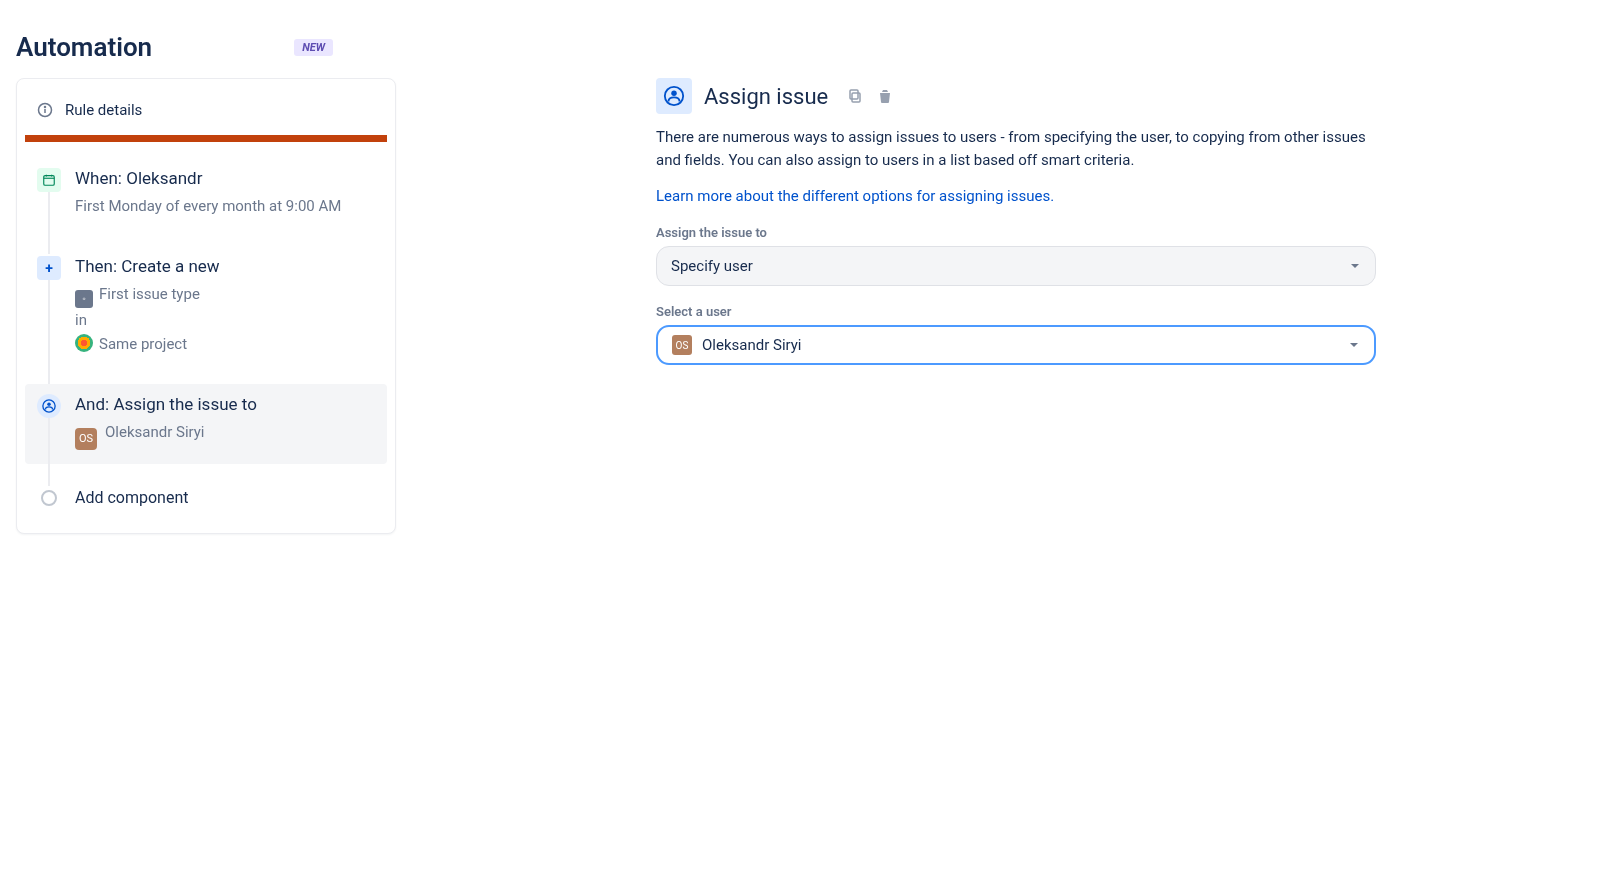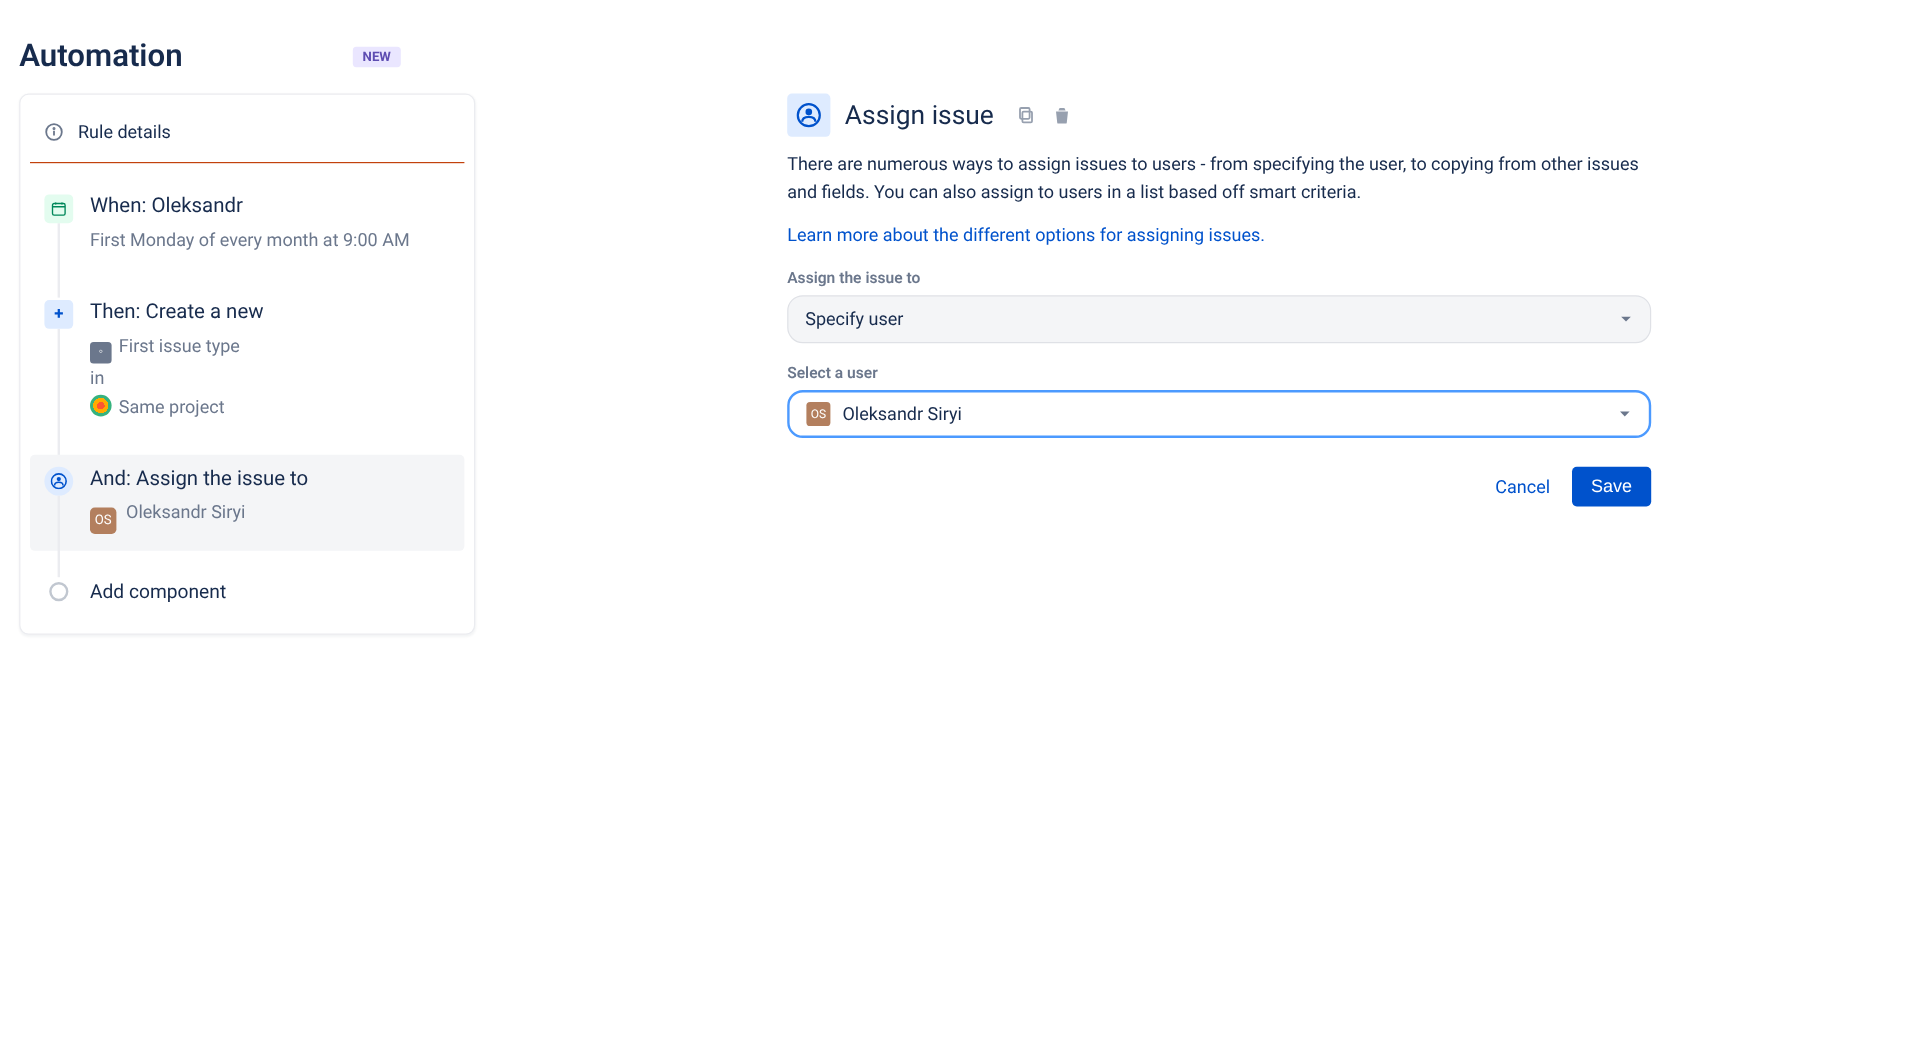--- a/index.html
+++ b/index.html
@@ -35,6 +35,7 @@
     padding: 2px 8px;
     border-radius: 3px;
     margin-left: 130px;
+    font-style: italic;
   }
   .layout {
     display: flex;

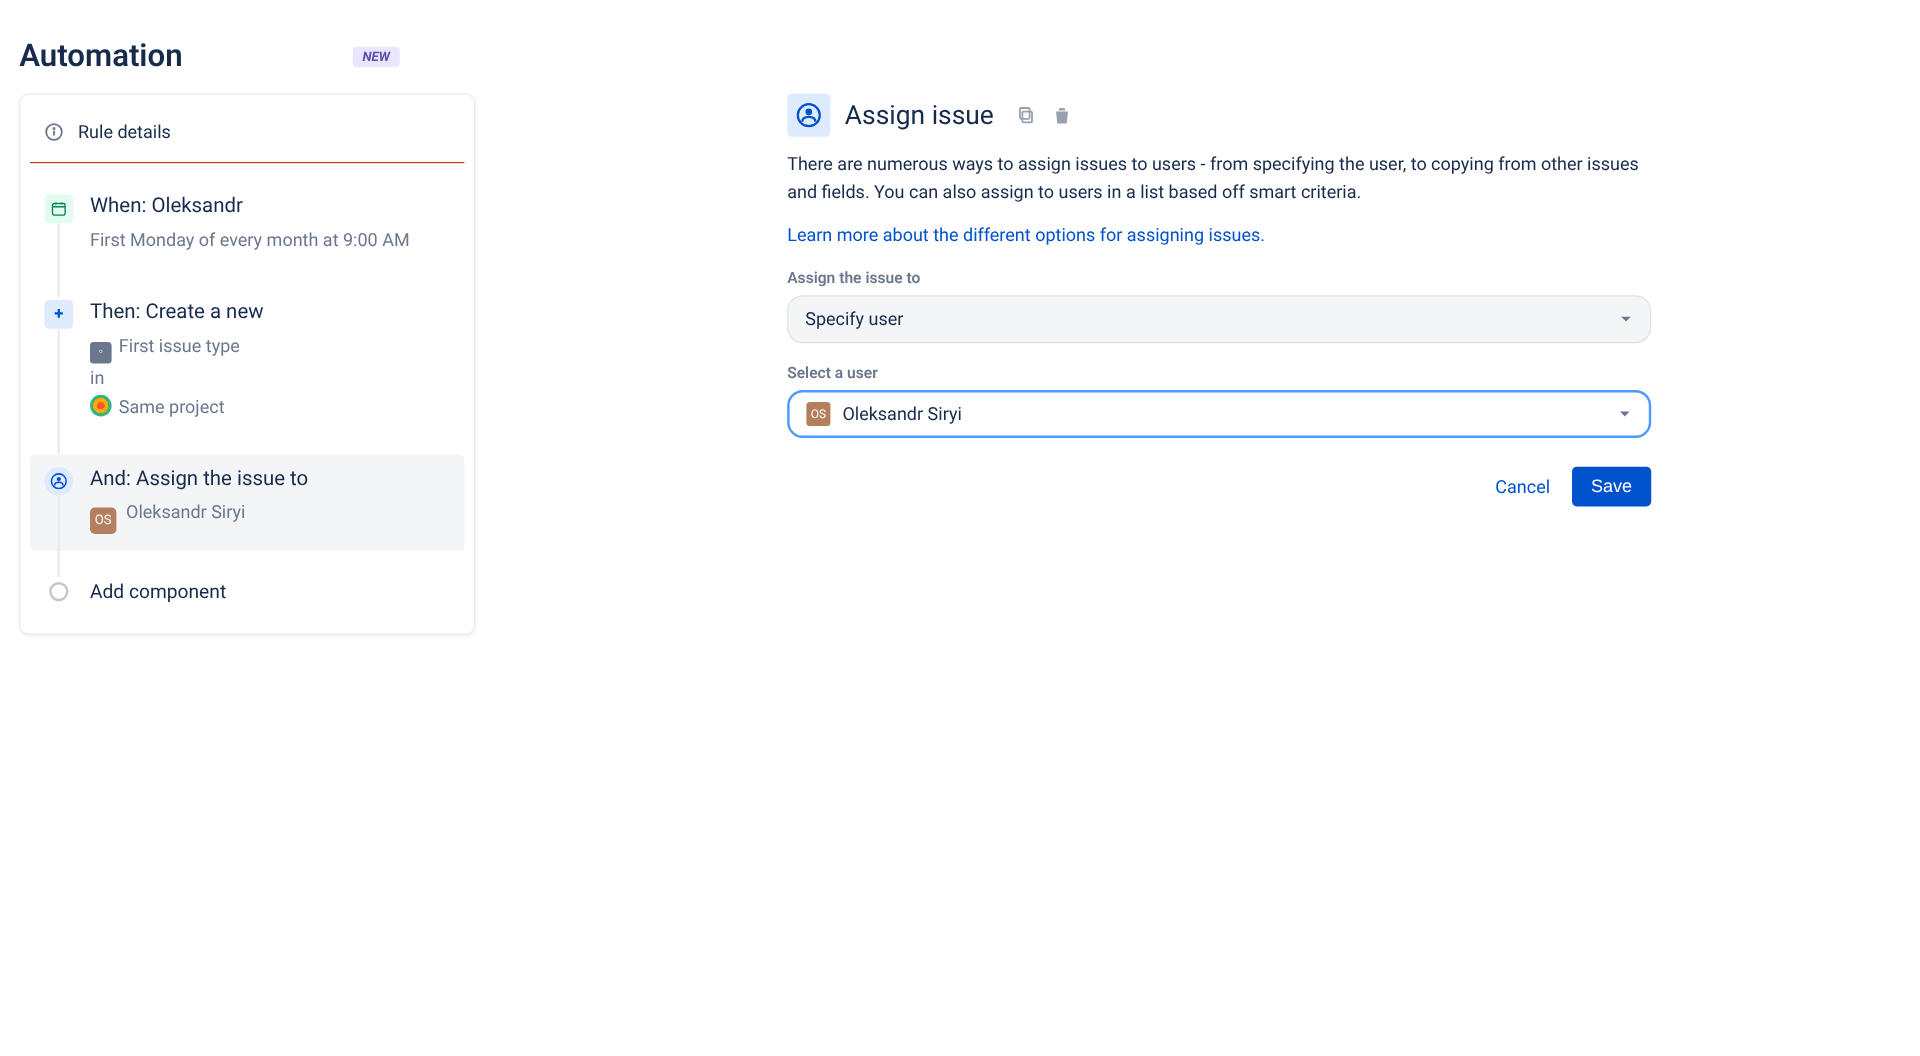--- a/index.html
+++ b/index.html
@@ -55,7 +55,7 @@
     align-items: center;
     gap: 12px;
     padding: 10px 12px 16px 12px;
-    border-bottom: 1px solid #c2410c;
+    border-bottom: 7px solid #c2410c;
     margin-bottom: 16px;
   }
   .rd-icon {

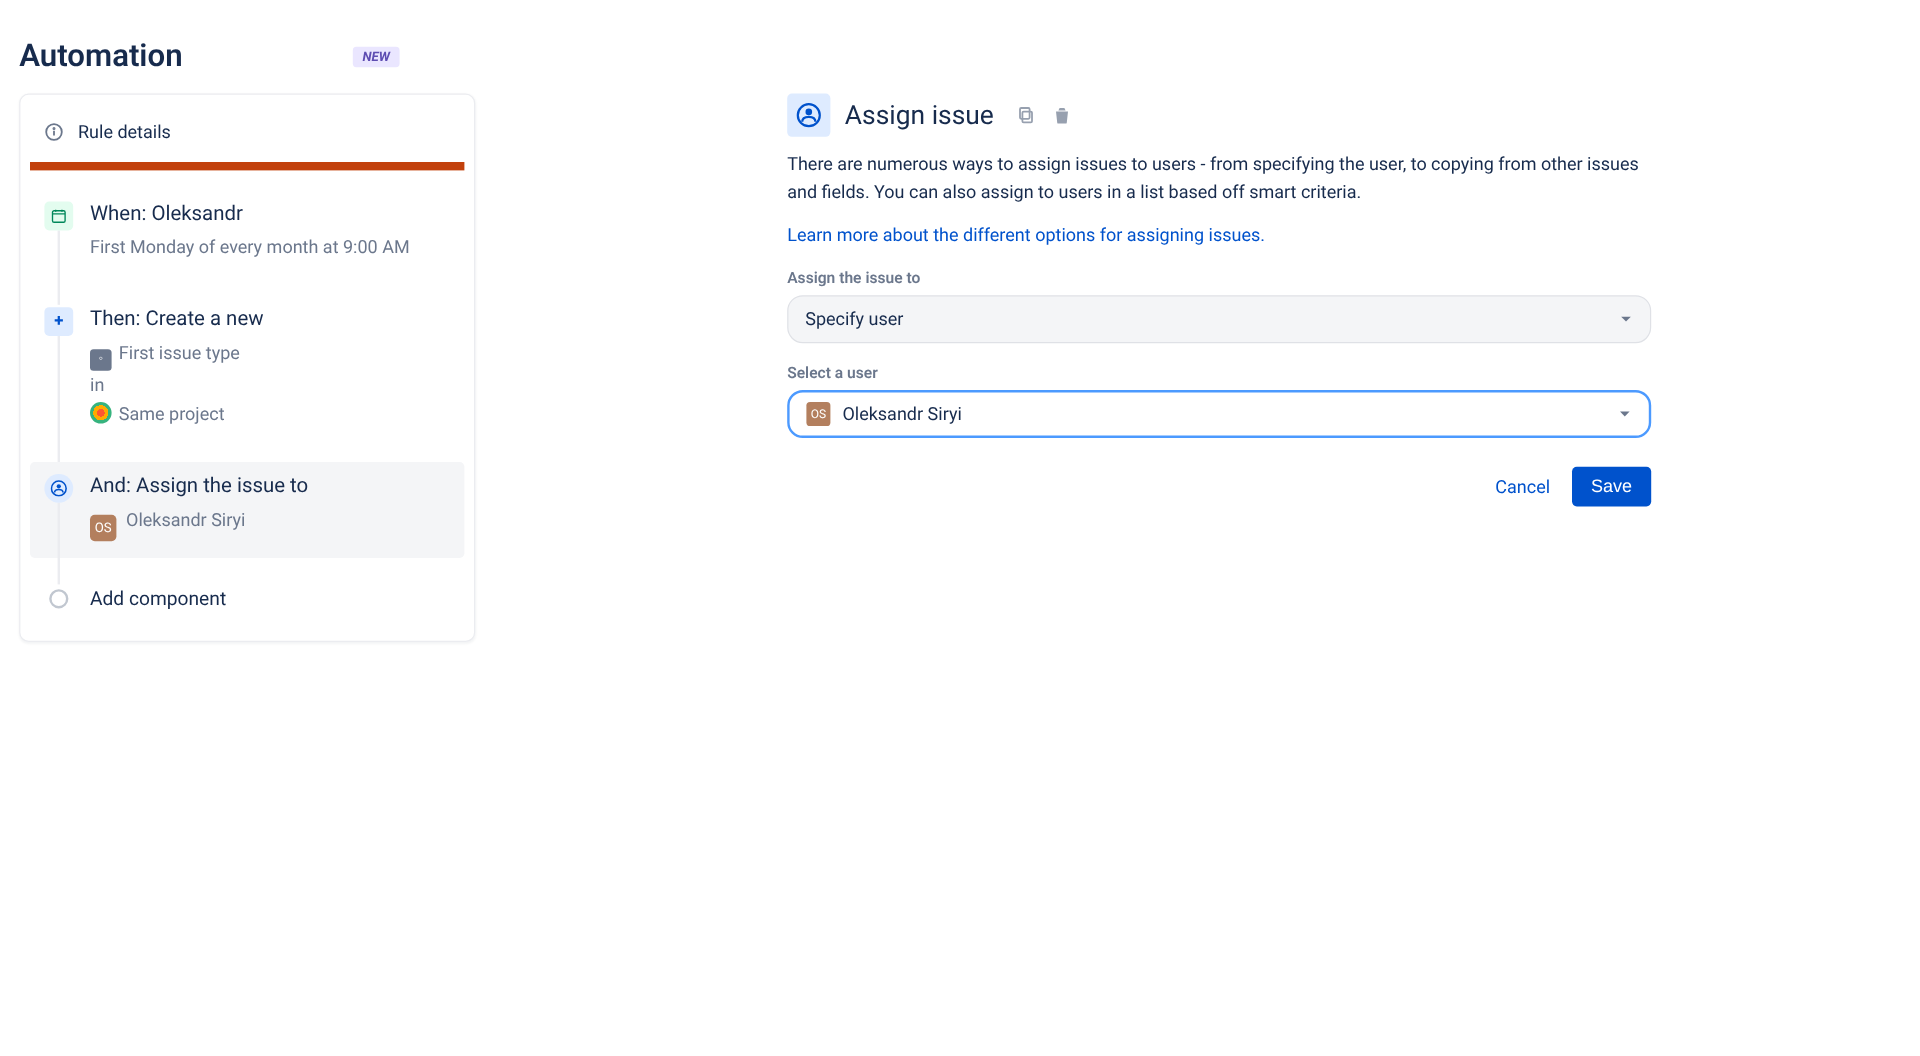--- a/index.html
+++ b/index.html
@@ -272,10 +272,6 @@
         </span>
       </div>
 
-      <div class="actions">
-        <span class="btn-cancel">Cancel</span>
-        <button class="btn-save">Save</button>
-      </div>
     </div>
   </div>
 </div>

